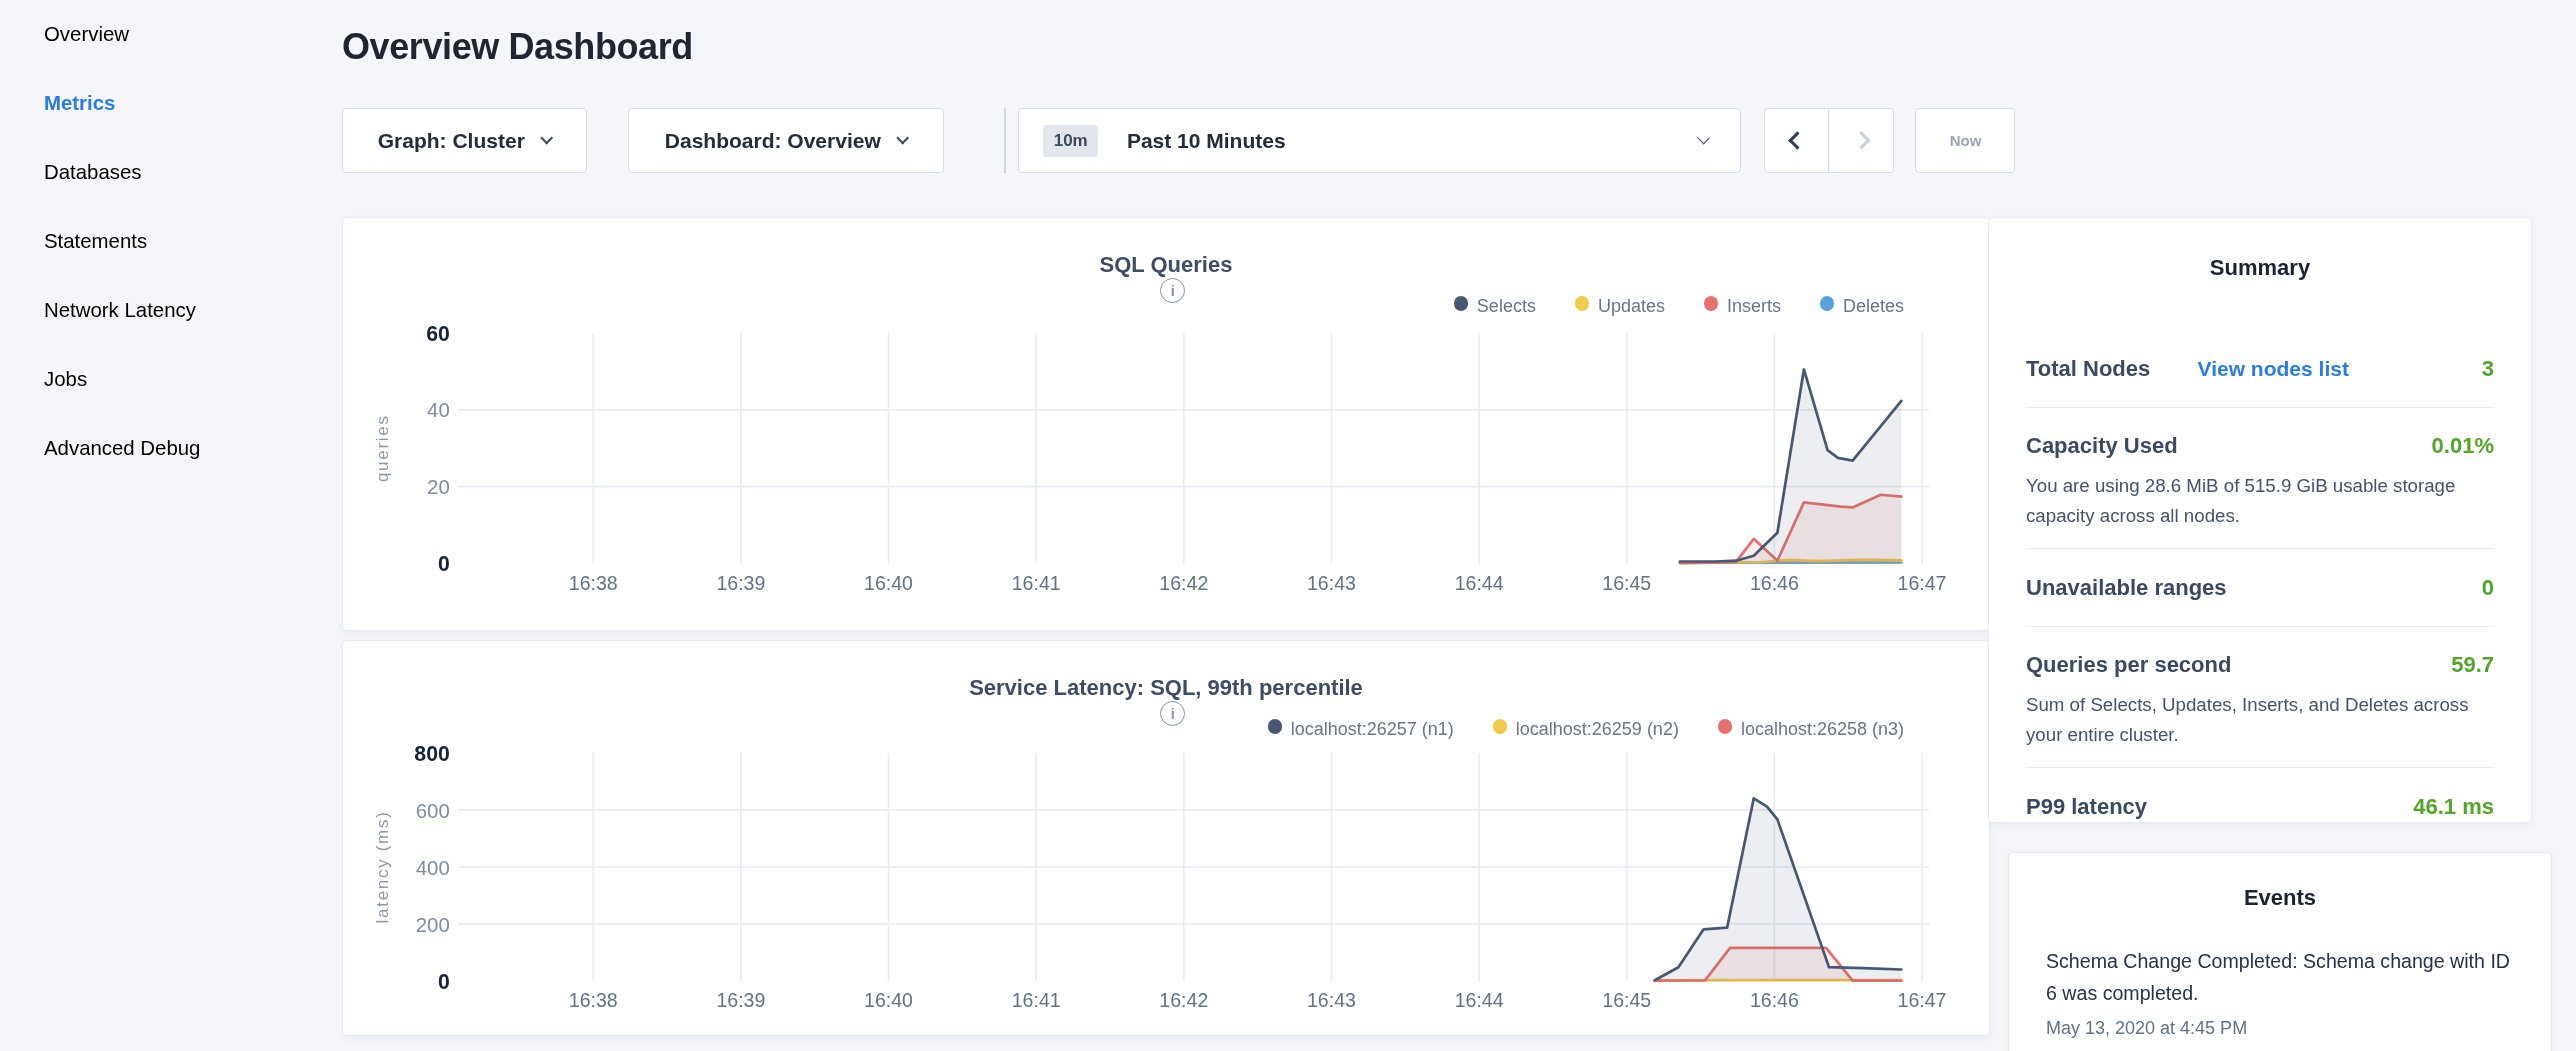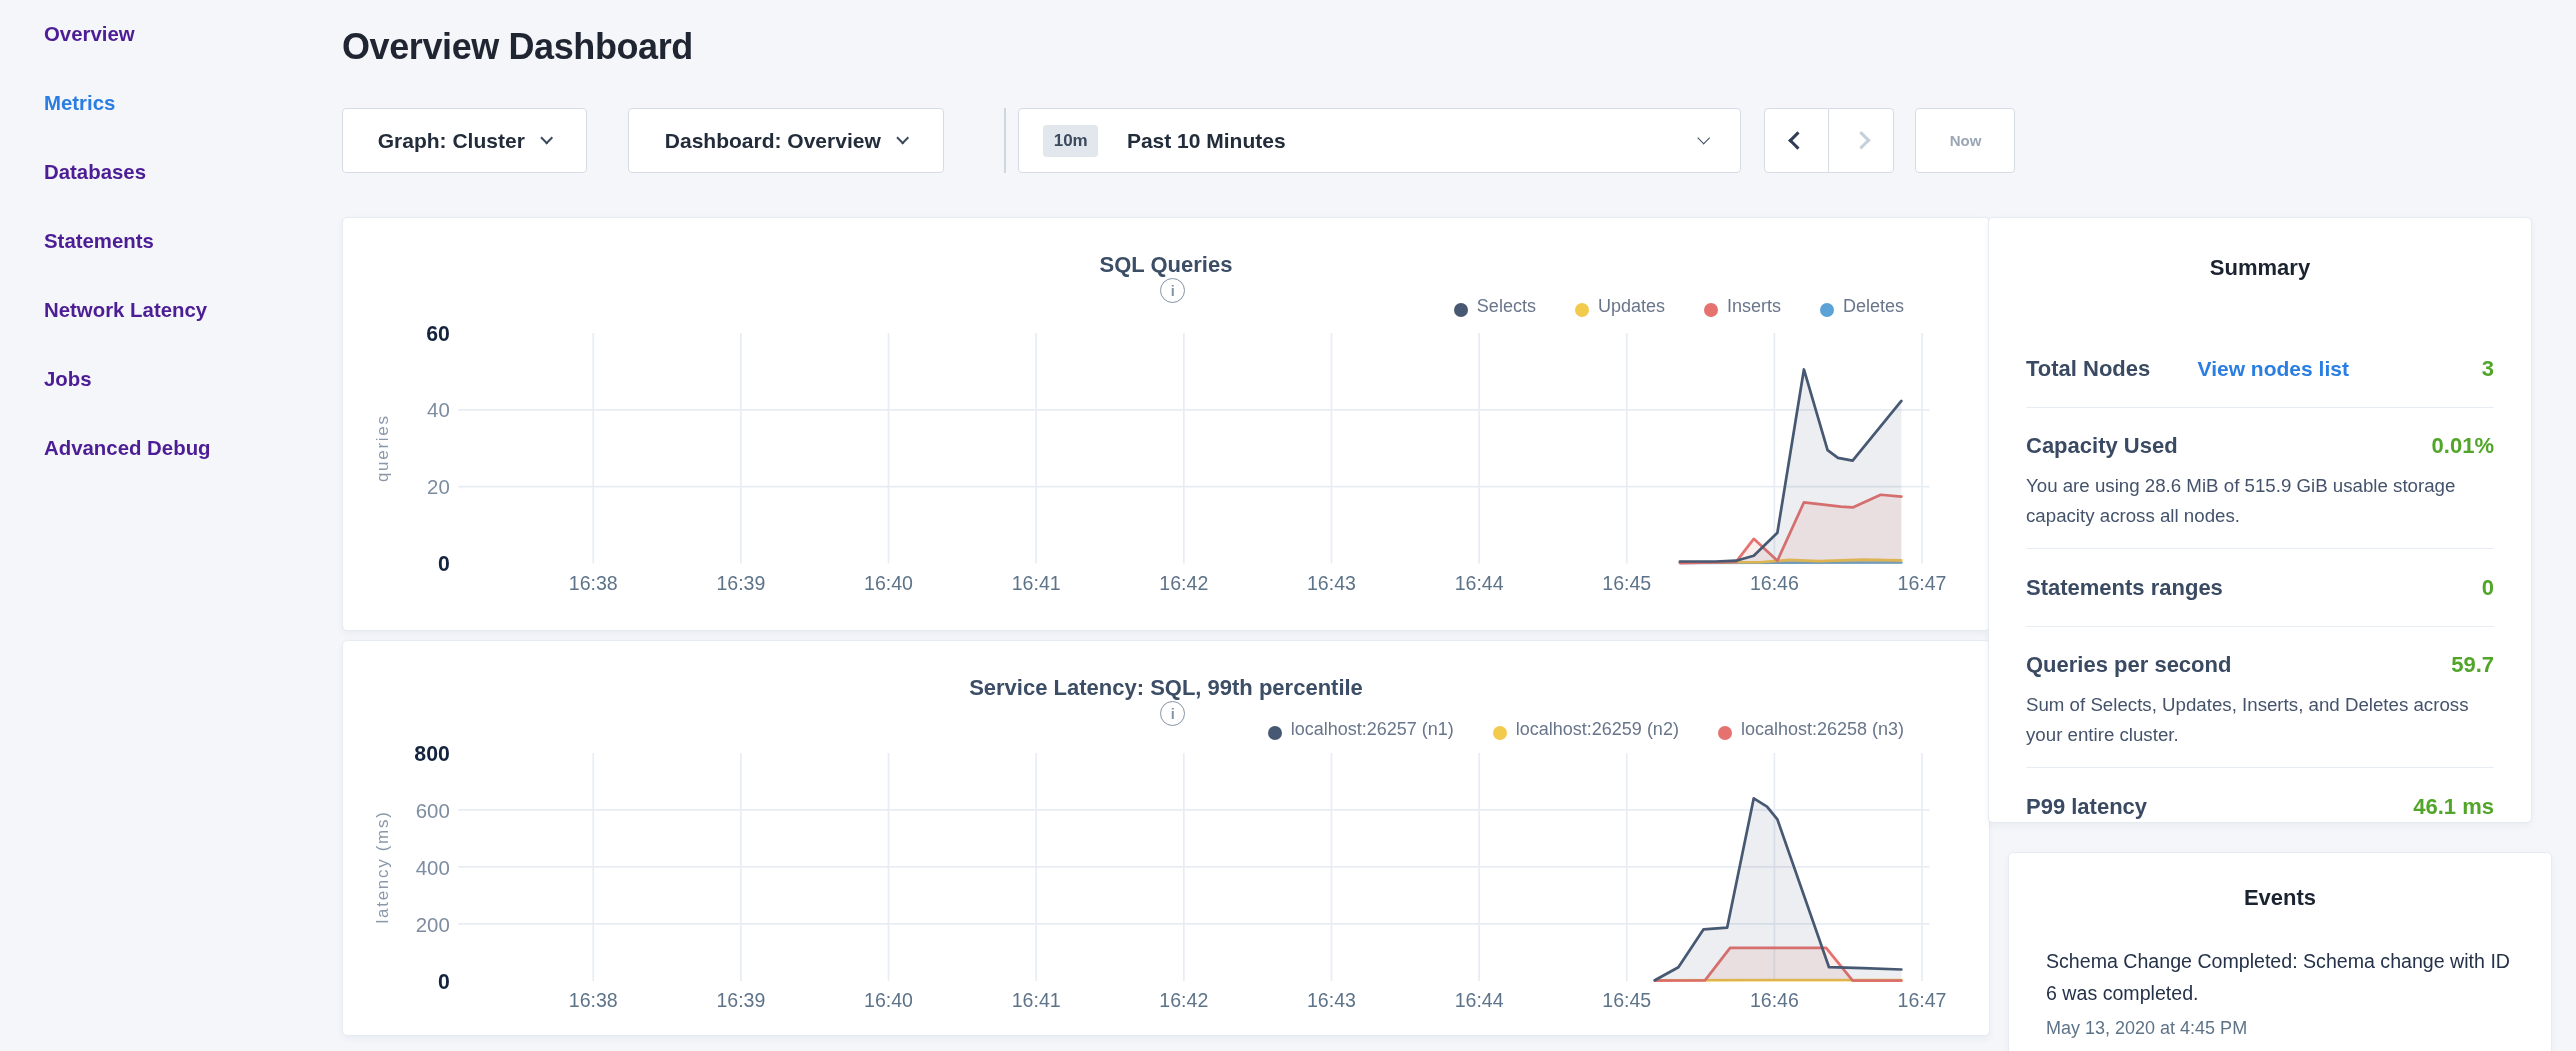--- a/index.html
+++ b/index.html
@@ -10,7 +10,7 @@
   
   .sidebar { position:absolute; left:0; top:0; width:298px; padding-top:0; }
   .nav-item { height:69px; display:flex; align-items:center; padding-left:44px;
-              font-size:20.4px; color:#4c1d95; font-weight:700; cursor:pointer; }
+              font-size:20.4px; color:#000000; font-weight:400; cursor:pointer; }
   .nav-item.active { color:#2a7de1; font-weight:700; }
 
   

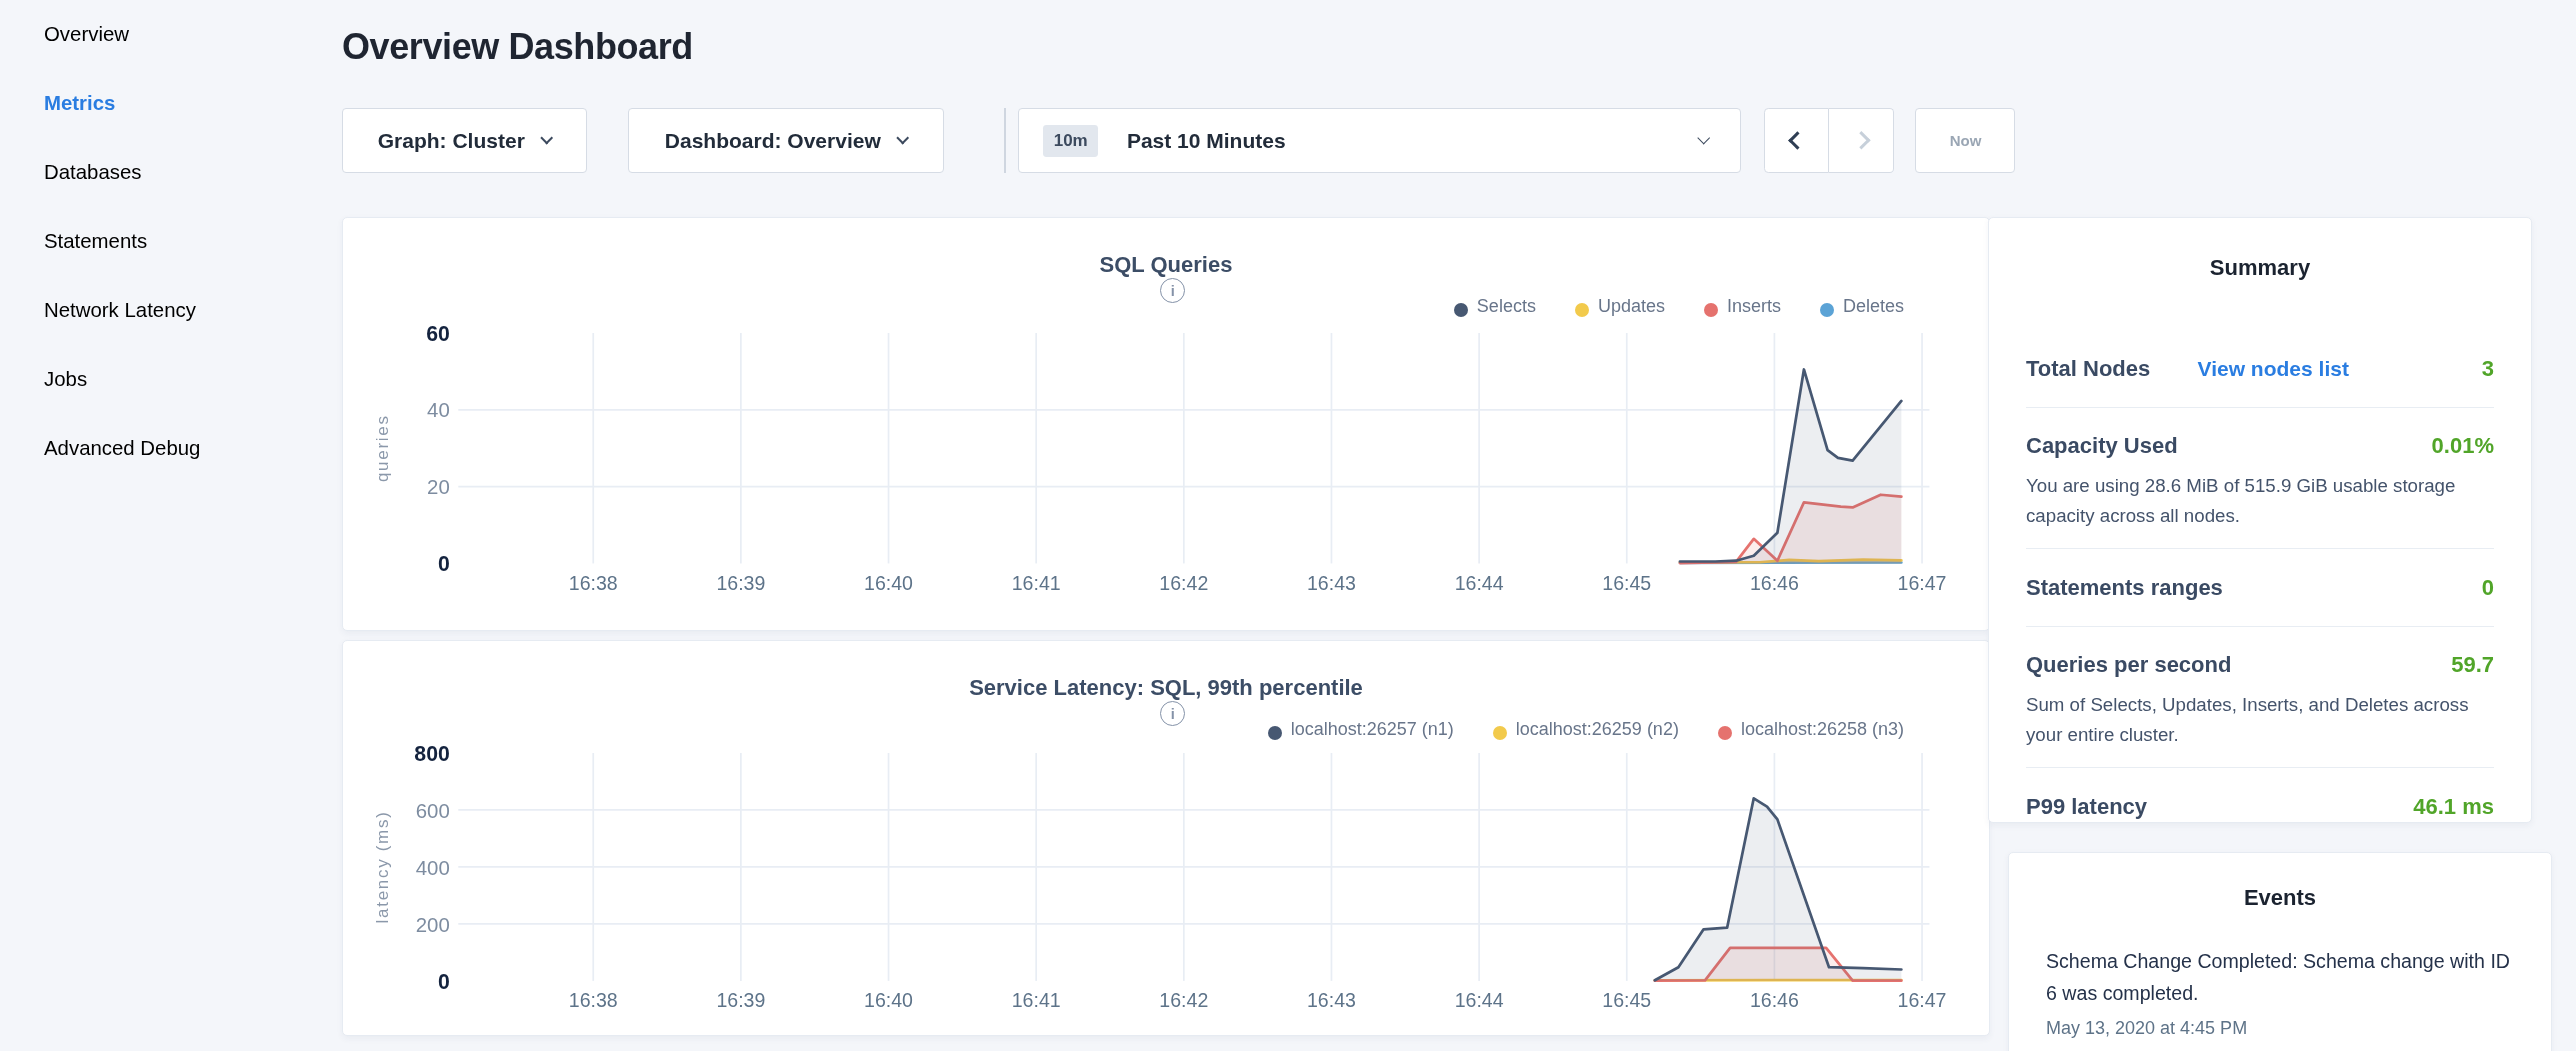--- a/index.html
+++ b/index.html
@@ -52,7 +52,7 @@
                border:1.7px solid #8492a8; border-radius:50%; color:#8492a8; font-size:14.5px;
                font-weight:600; margin-left:13.6px; cursor:pointer; }
   .legend { position:absolute; top:78px; right:85px; display:flex; gap:39px; }
-  .legend-item { display:flex; align-items:flex-end; gap:8.5px; font-size:18px; color:#68758a; cursor:pointer; }
+  .legend-item { display:flex; align-items:flex-start; gap:8.5px; font-size:18px; color:#68758a; cursor:pointer; }
   .dot { width:14.5px; height:14.5px; border-radius:50%; }
   .plot { position:absolute; left:25.5px; top:108px; width:1597px; height:281px; }
   .chart-card2 .plot { top:105px; }

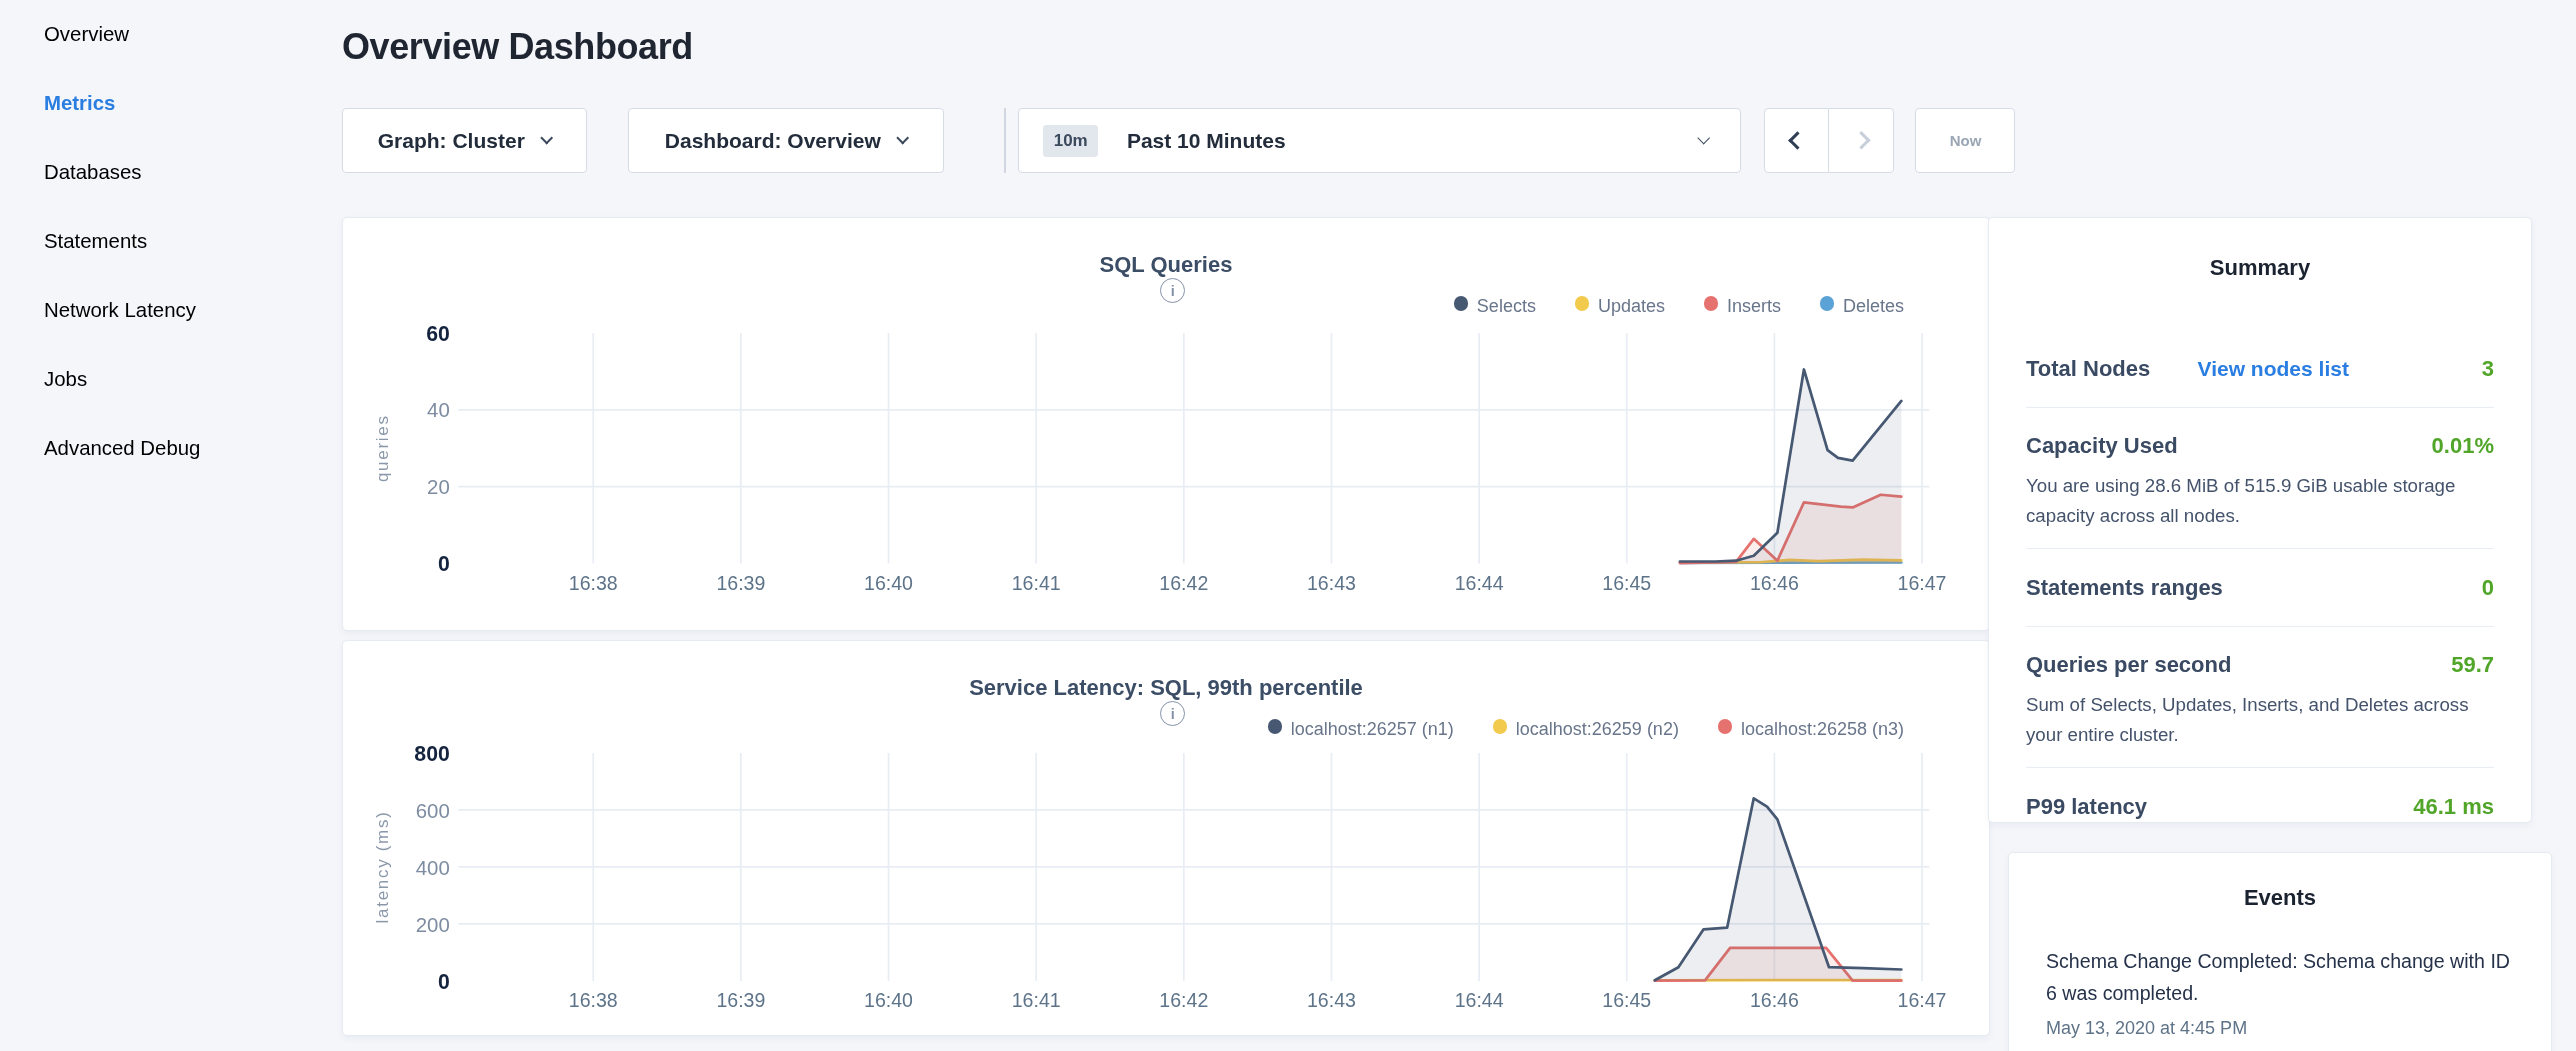--- a/index.html
+++ b/index.html
@@ -249,7 +249,7 @@
     <div class="sdesc">You are using 28.6 MiB of 515.9 GiB usable storage capacity across all nodes.</div>
     <div class="sdiv"></div>
     <div class="srow">
-      <span class="lbl">Statements ranges</span>
+      <span class="lbl">Unavailable ranges</span>
       <span class="val">0</span>
     </div>
     <div class="sdiv"></div>

